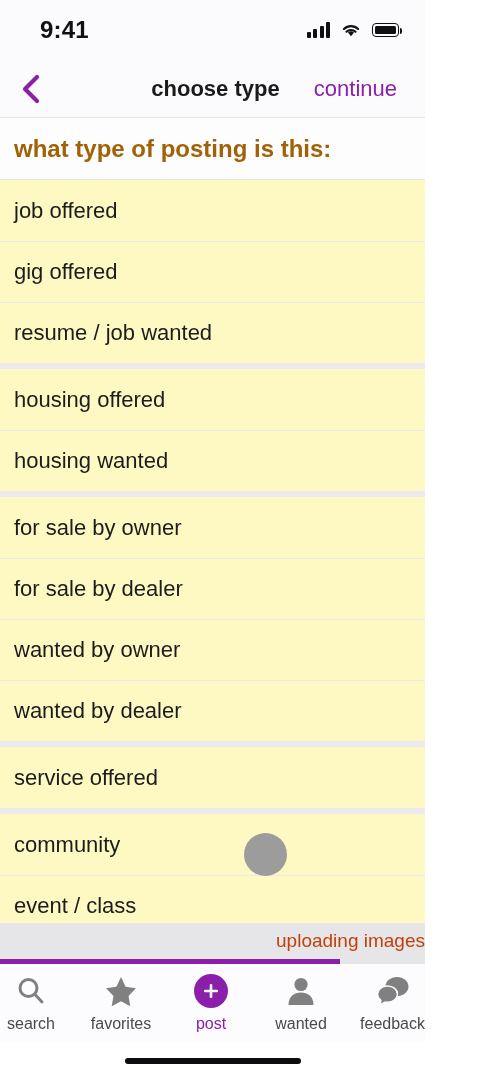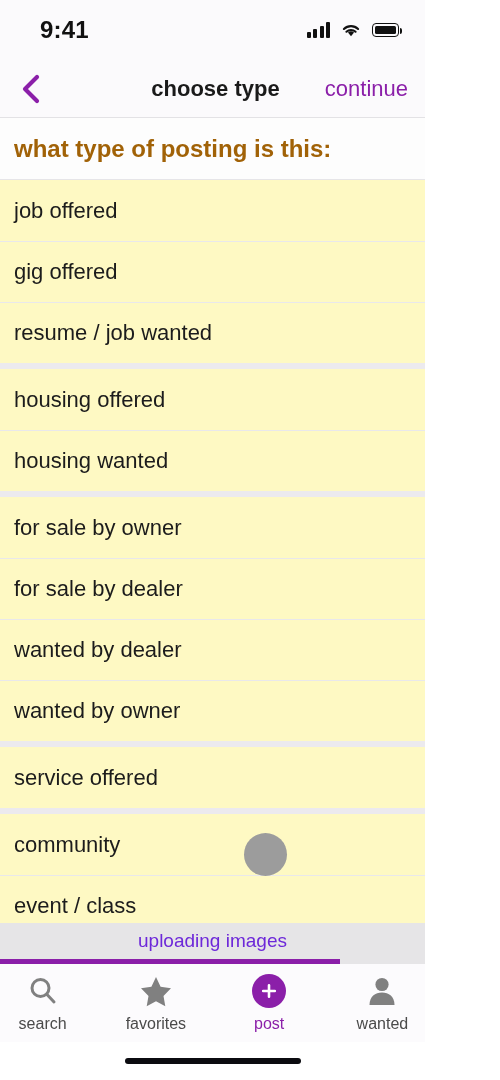--- a/index.html
+++ b/index.html
@@ -45,7 +45,7 @@
     font-size:22px; font-weight:bold; color:#1a1a1a; pointer-events:none;
   }
   .nav-continue {
-    margin-left:auto; margin-right:17px;
+    margin-left:auto; margin-right:28px;
     font-size:22px; color:#8b1fa9; z-index:2;
   }
 

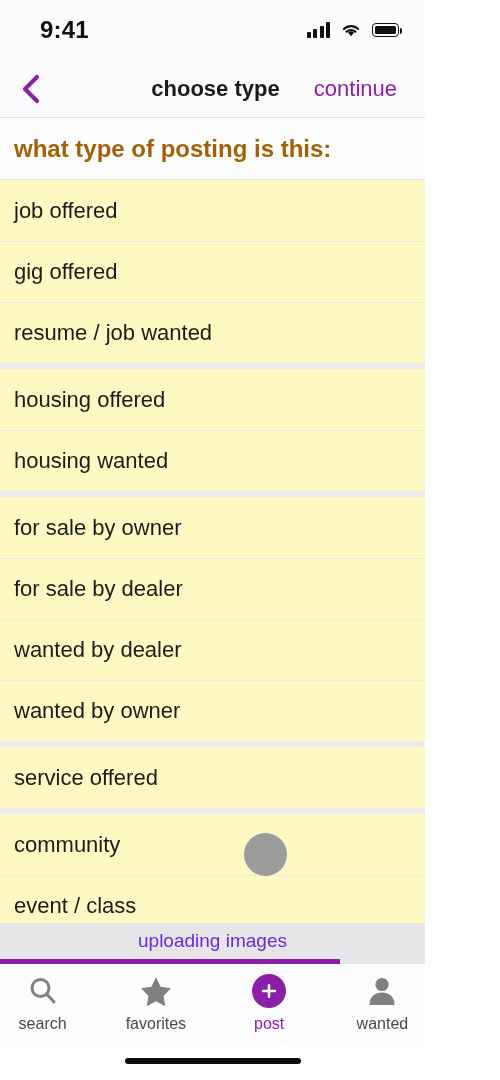--- a/index.html
+++ b/index.html
@@ -169,8 +169,8 @@
     <div class="group">
       <div class="row">for sale by owner</div>
       <div class="row">for sale by dealer</div>
+      <div class="row">wanted by owner</div>
       <div class="row">wanted by dealer</div>
-      <div class="row">wanted by owner</div>
     </div>
 
     <div class="group">

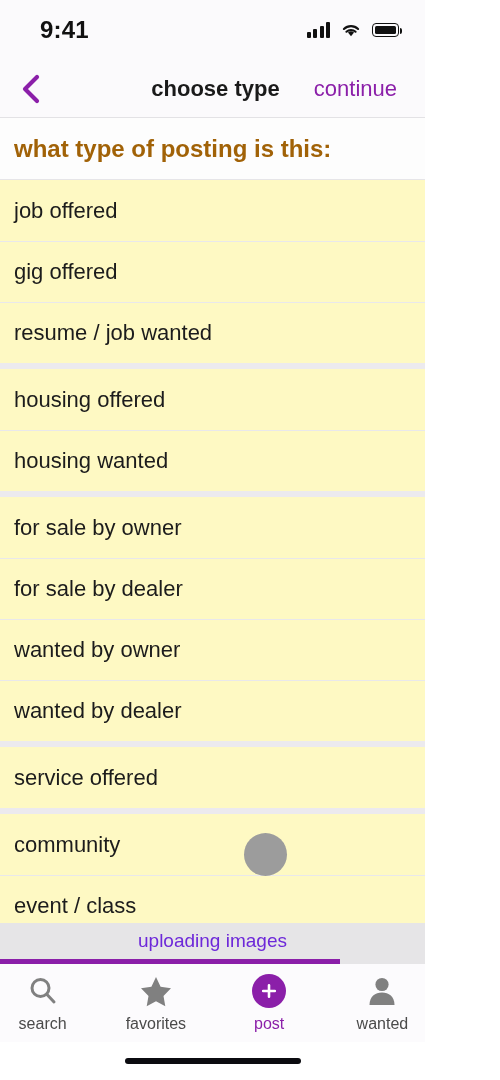--- a/index.html
+++ b/index.html
@@ -76,8 +76,8 @@
   .upload-bar {
     flex:0 0 36px;
     background:#e6e5e7;
-    display:flex; align-items:center; justify-content:center;
-    font-size:19px; color:#6d28d9;
+    display:flex; align-items:center; justify-content:flex-end;
+    font-size:19px; color:#c2410c;
   }
   .progress-track { flex:0 0 5px; width:100%; background:#e6e5e7; }
   .progress-fill { height:100%; background:#8b1fa9; }

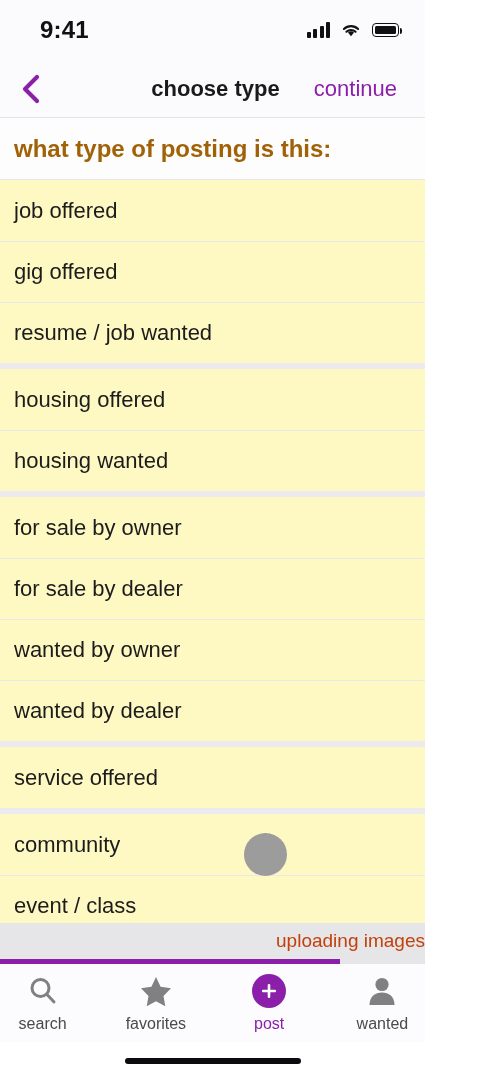--- a/index.html
+++ b/index.html
@@ -233,6 +233,15 @@
       <div class="tab-label">wanted</div>
     </div>
 
+    <div class="tab">
+      <div class="tab-icon">
+        <svg width="34" height="32" viewBox="0 0 34 32">
+          <path d="M21 2 C27.6 2 32.5 6.3 32.5 11.6 C32.5 16.9 27.6 21.2 21 21.2 C19.4 21.2 17.9 21 16.6 20.6 L11.2 23.2 L12.6 18.6 C10.2 16.9 9.5 14.4 9.5 11.6 C9.5 6.3 14.4 2 21 2 Z" fill="#808080"></path>
+          <path d="M11.5 11 C5.8 11 1.5 14.7 1.5 19.2 C1.5 21.7 2.8 23.9 4.9 25.4 L3.6 30 L9.3 27 C10 27.1 10.7 27.2 11.5 27.2 C17.2 27.2 21.5 23.6 21.5 19.2 C21.5 14.7 17.2 11 11.5 11 Z" fill="#808080" stroke="#fcfbfd" stroke-width="1.6"></path>
+        </svg>
+      </div>
+      <div class="tab-label">feedback</div>
+    </div>
 
   </div>
 

